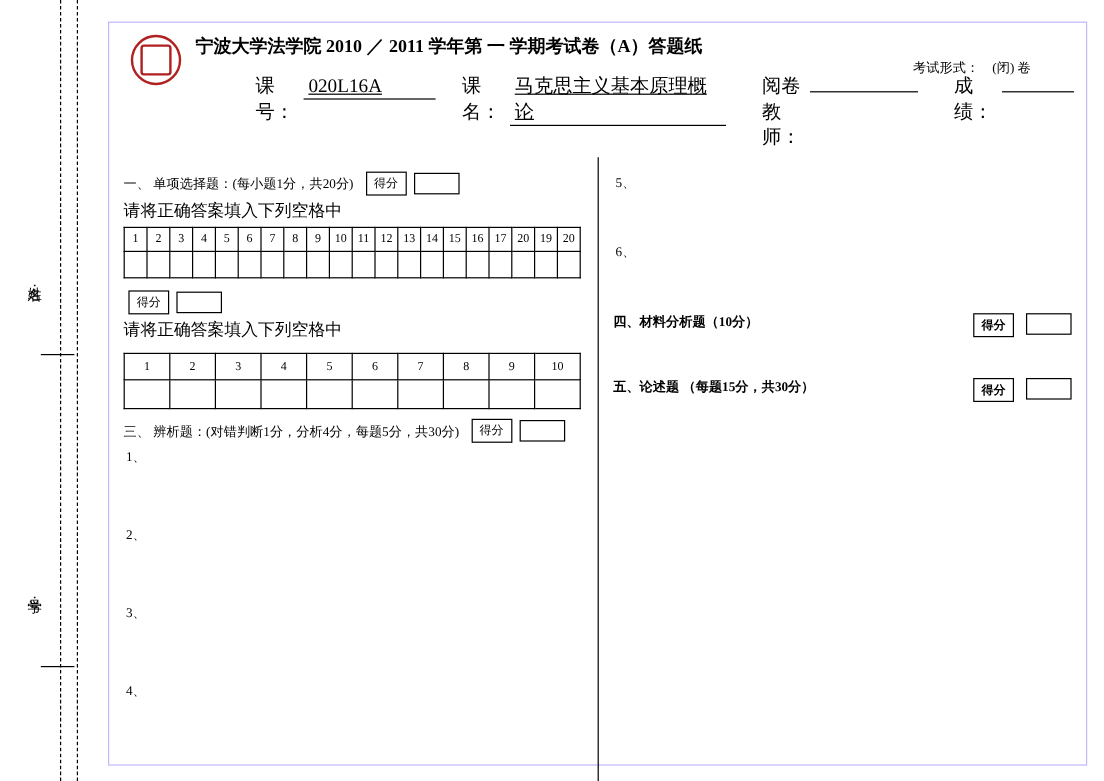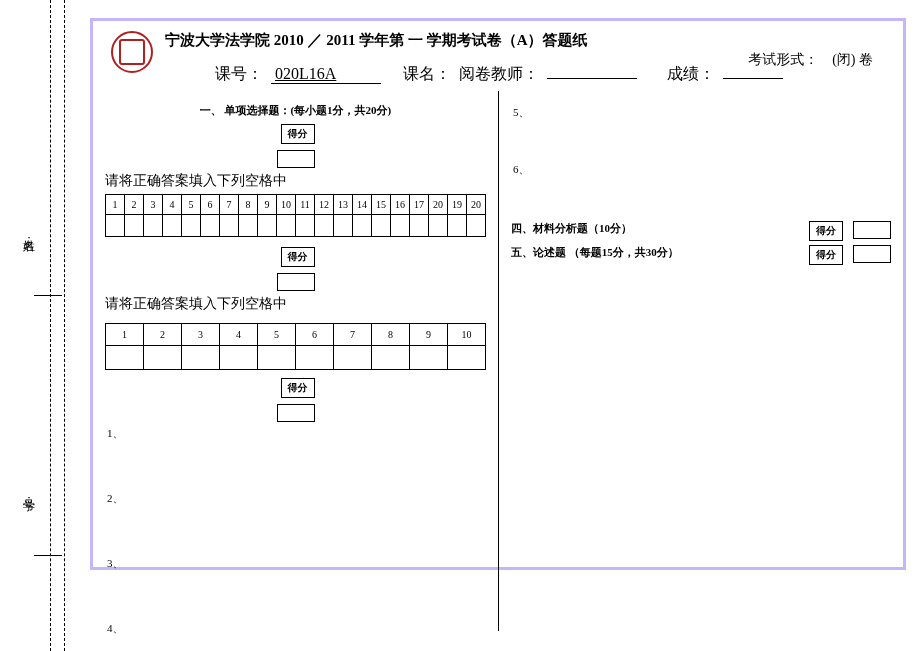--- a/index.html
+++ b/index.html
@@ -43,8 +43,8 @@
     left: 90px;
     top: 18px;
     width: 816px;
-    height: 552px;
-    border: 3px solid #c4b5fd;
+    height: 620px;
+    border: 1px solid #c4b5fd;
   }
   .header {
     padding: 10px 18px 6px 18px;

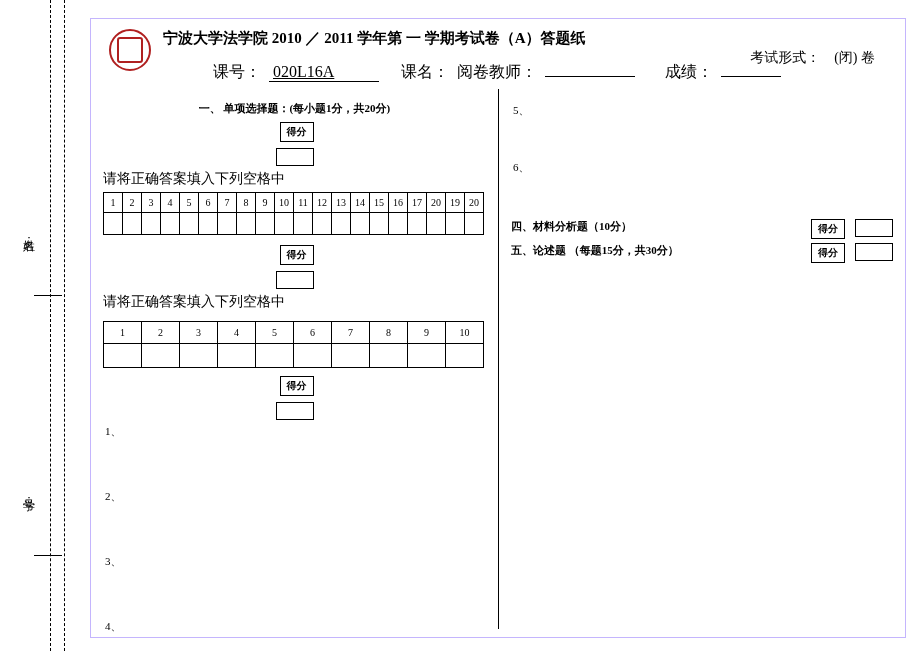--- a/index.html
+++ b/index.html
@@ -78,8 +78,8 @@
   .form-line {
     position: absolute;
     top: 30px;
-    right: 30px;
-    font-size: 14px;
+    right: 46px;
+    font-size: 11px;
   }
   .meta-line {
     margin-top: 14px;

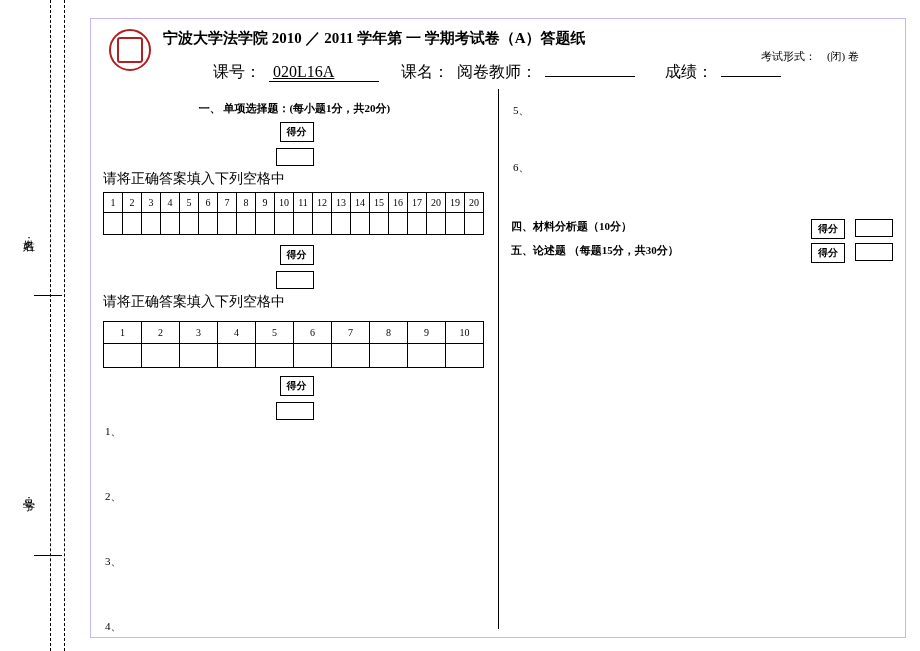--- a/index.html
+++ b/index.html
@@ -184,6 +184,7 @@
         <span>课号：</span>
         <span class="uline" style="min-width:110px">020L16A</span>
         <span style="margin-left:14px">课名：</span>
+        <span class="uline" style="min-width:180px">马克思主义基本原理概论</span>
         <span style="">阅卷教师：</span>
         <span class="uline" style="min-width:90px"></span>
         <span style="margin-left:22px">成绩：</span>

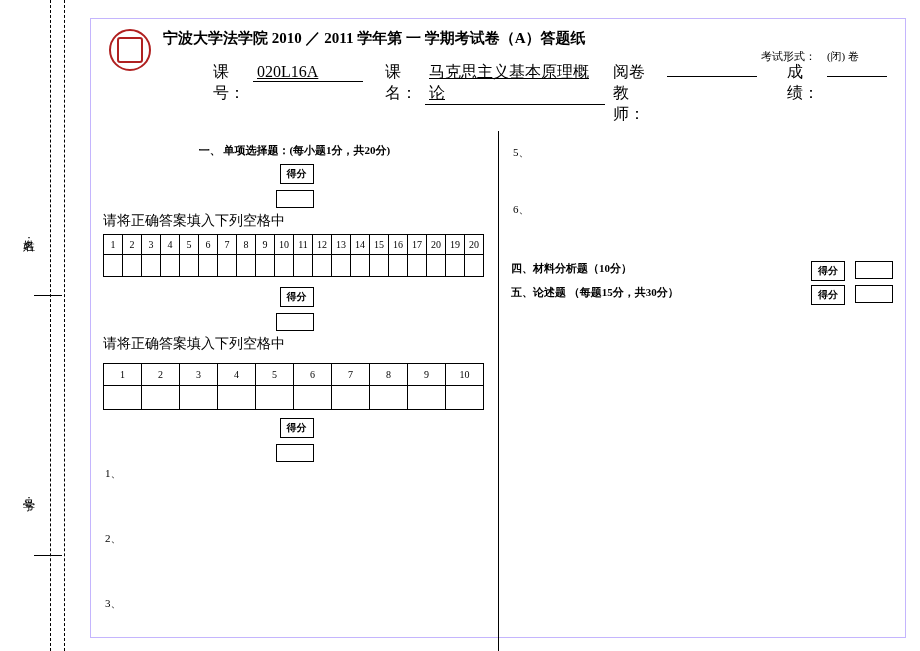--- a/index.html
+++ b/index.html
@@ -185,7 +185,7 @@
         <span class="uline" style="min-width:110px">020L16A</span>
         <span style="margin-left:14px">课名：</span>
         <span class="uline" style="min-width:180px">马克思主义基本原理概论</span>
-        <span style="">阅卷教师：</span>
+        <span style="margin-left:22px">阅卷教师：</span>
         <span class="uline" style="min-width:90px"></span>
         <span style="margin-left:22px">成绩：</span>
         <span class="uline" style="min-width:60px"></span>

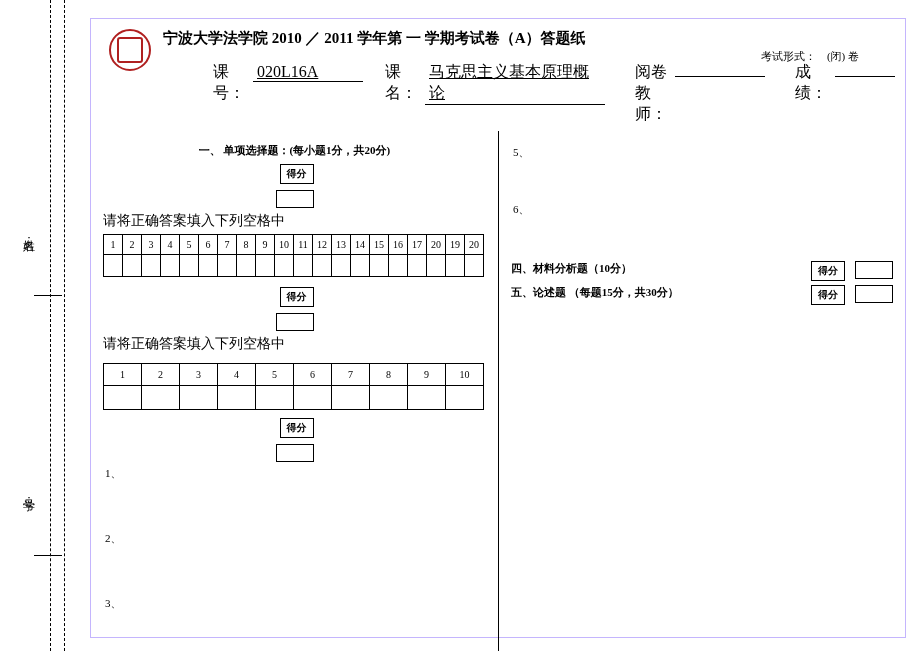--- a/index.html
+++ b/index.html
@@ -117,9 +117,8 @@
     gap: 6px;
     margin-top: 4px;
     margin-bottom: 4px;
-    font-weight: bold;
-    font-size: 11px;
-    flex-direction: column;
+    font-weight: normal;
+    font-size: 11px;
   }
   .sect-sub {
     font-weight: normal;

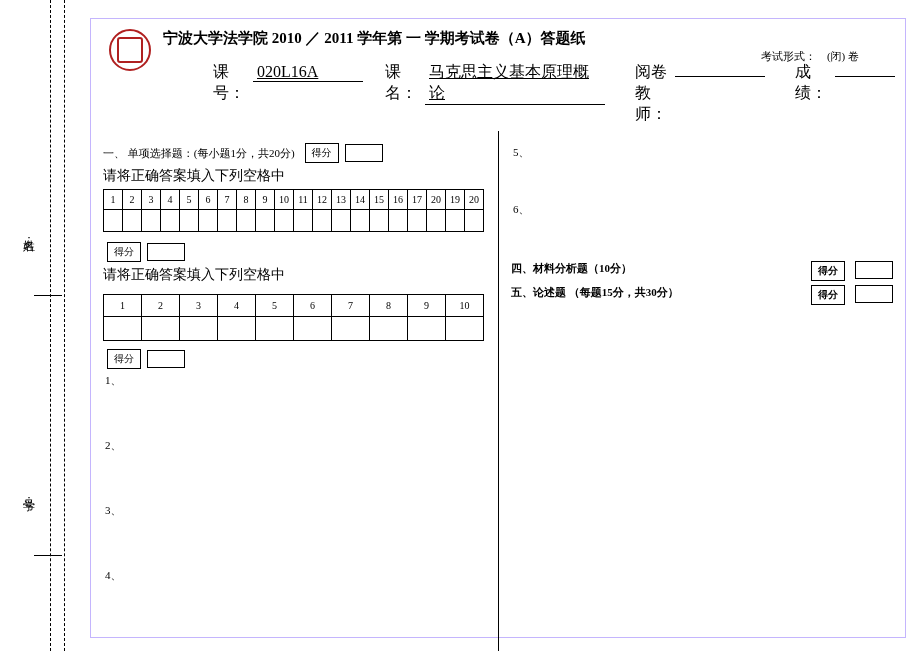--- a/index.html
+++ b/index.html
@@ -314,7 +314,7 @@
         <span class="score-gap"></span>
       </div>
 
-      <div class="right-line" style="margin-top:4px">
+      <div class="right-line" style="margin-top:34px">
         <span>五、论述题 （每题15分，共30分）</span>
         <span style="flex:1"></span>
         <span class="score-box">得分</span>

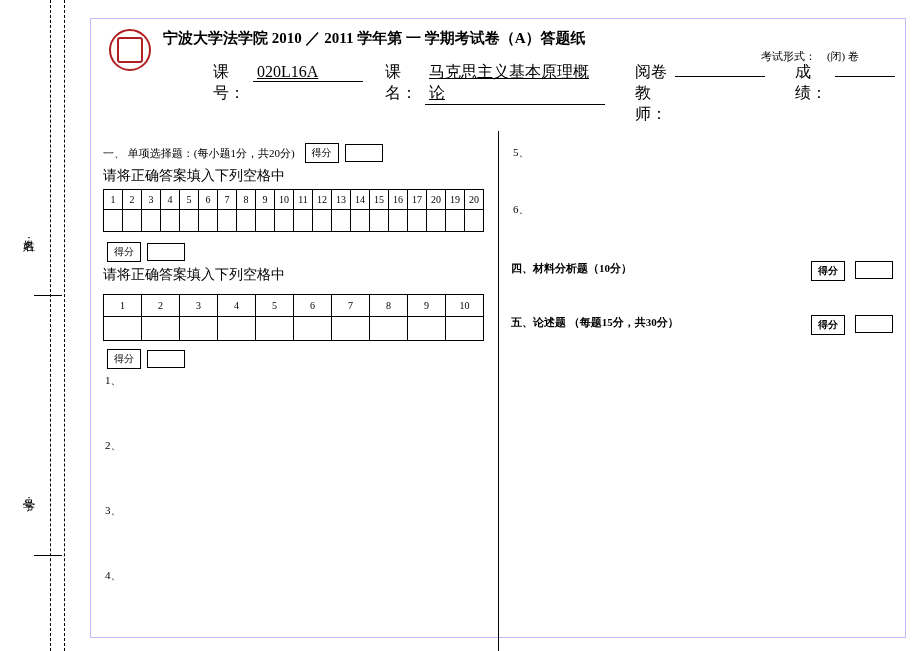--- a/index.html
+++ b/index.html
@@ -293,6 +293,7 @@
         </table>
 
       <div class="sect-head" style="margin-top:8px">
+        <span>三、 辨析题：(对错判断1分，分析4分，每题5分，共30分)</span>
         <span class="score-box">得分</span>
         <span class="score-gap"></span>
       </div>

